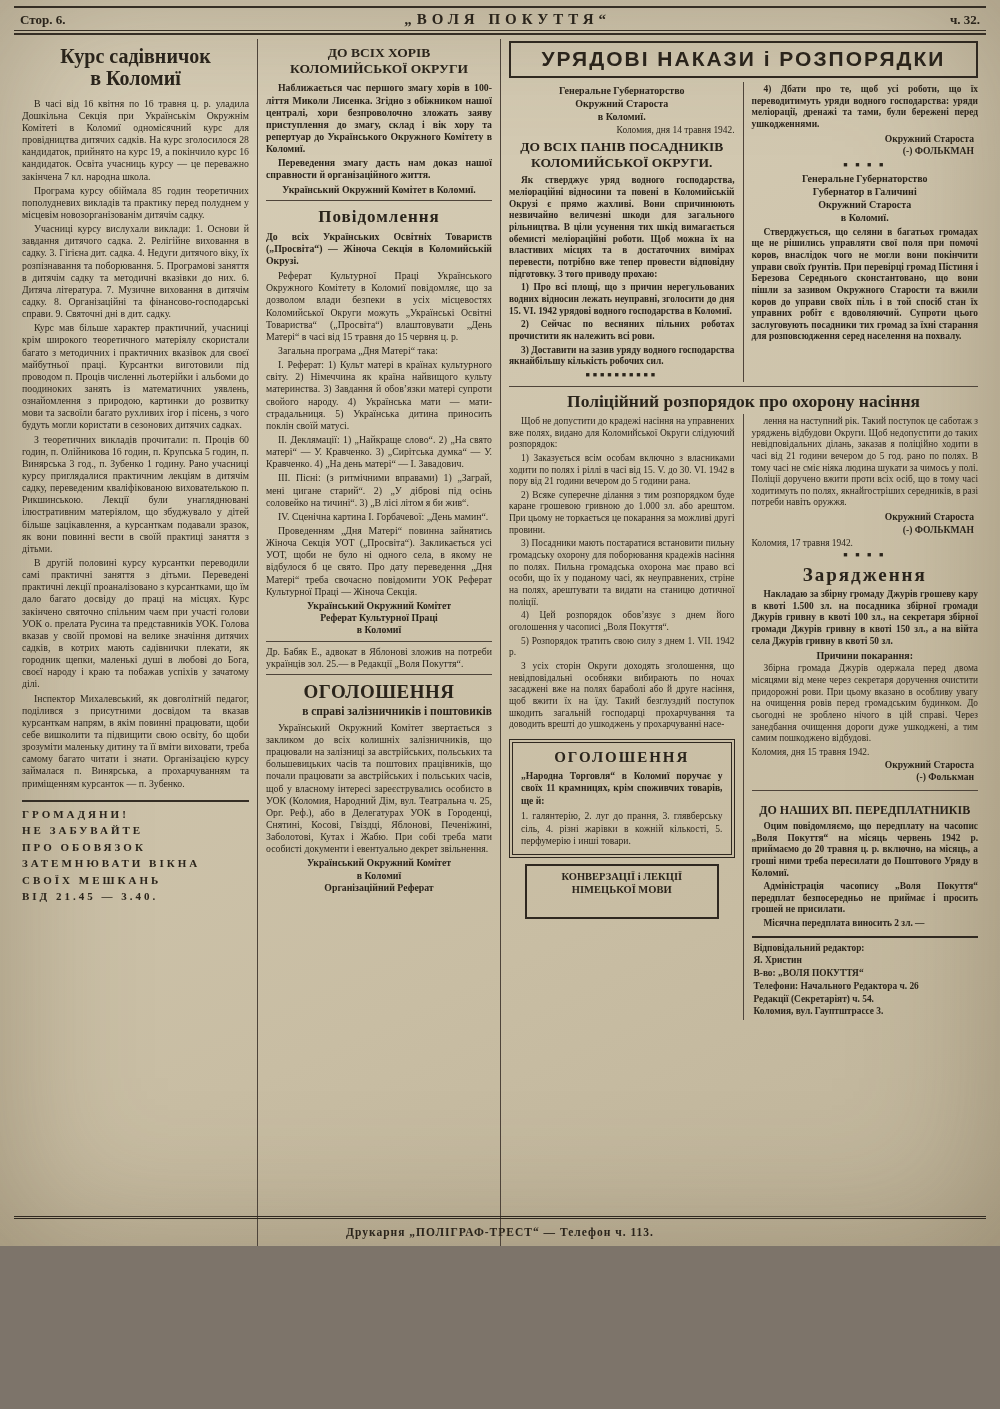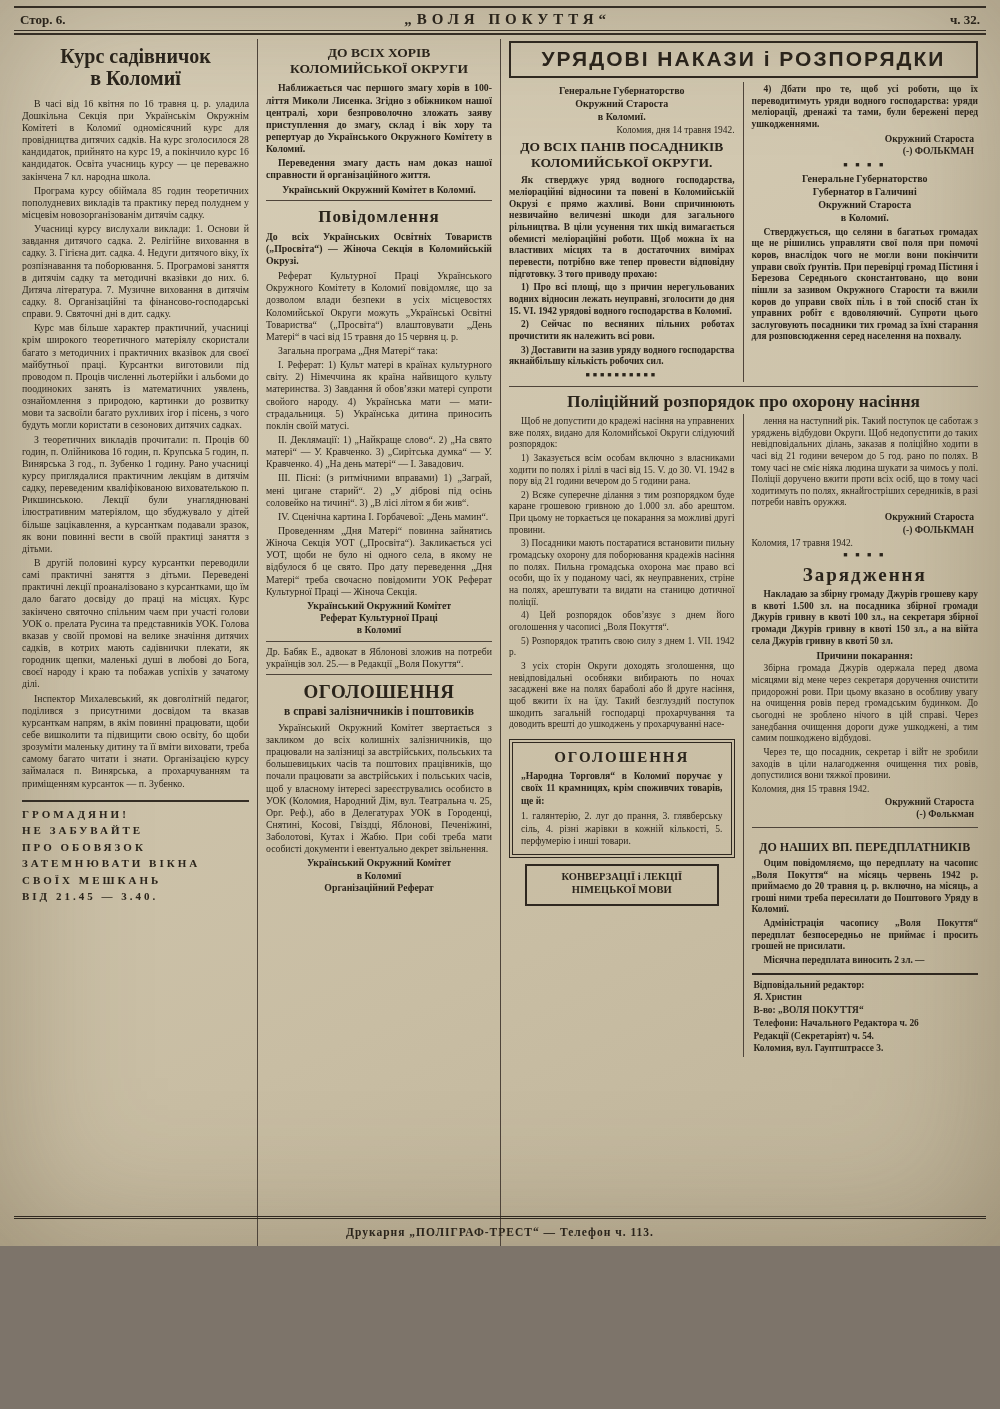--- a/index.html
+++ b/index.html
@@ -37,7 +37,7 @@
   .h-med{font-size:13.5px;font-weight:bold;text-align:center;line-height:1.2;margin:4px 0 5px;}
   .h-big{font-size:17px;font-weight:bold;text-align:center;letter-spacing:1px;margin:6px 0 4px;}
   .h-huge{font-size:19px;font-weight:bold;text-align:center;letter-spacing:.5px;margin:6px 0 2px;}
-  .h-sub{font-size:11.5px;font-weight:bold;text-align:center;margin:0 0 5px;}
+  .h-sub{font-size:11.5px;font-weight:bold;text-align:right;margin:0 0 5px;}
   .sig{font-weight:bold;text-align:center;font-size:9.8px;line-height:1.25;margin:2px 0 4px;}
   .sig-right{font-weight:bold;text-align:right;font-size:9.6px;line-height:1.3;margin:2px 4px 2px 0;}
   .date-line{font-size:9.4px;margin:2px 0;}

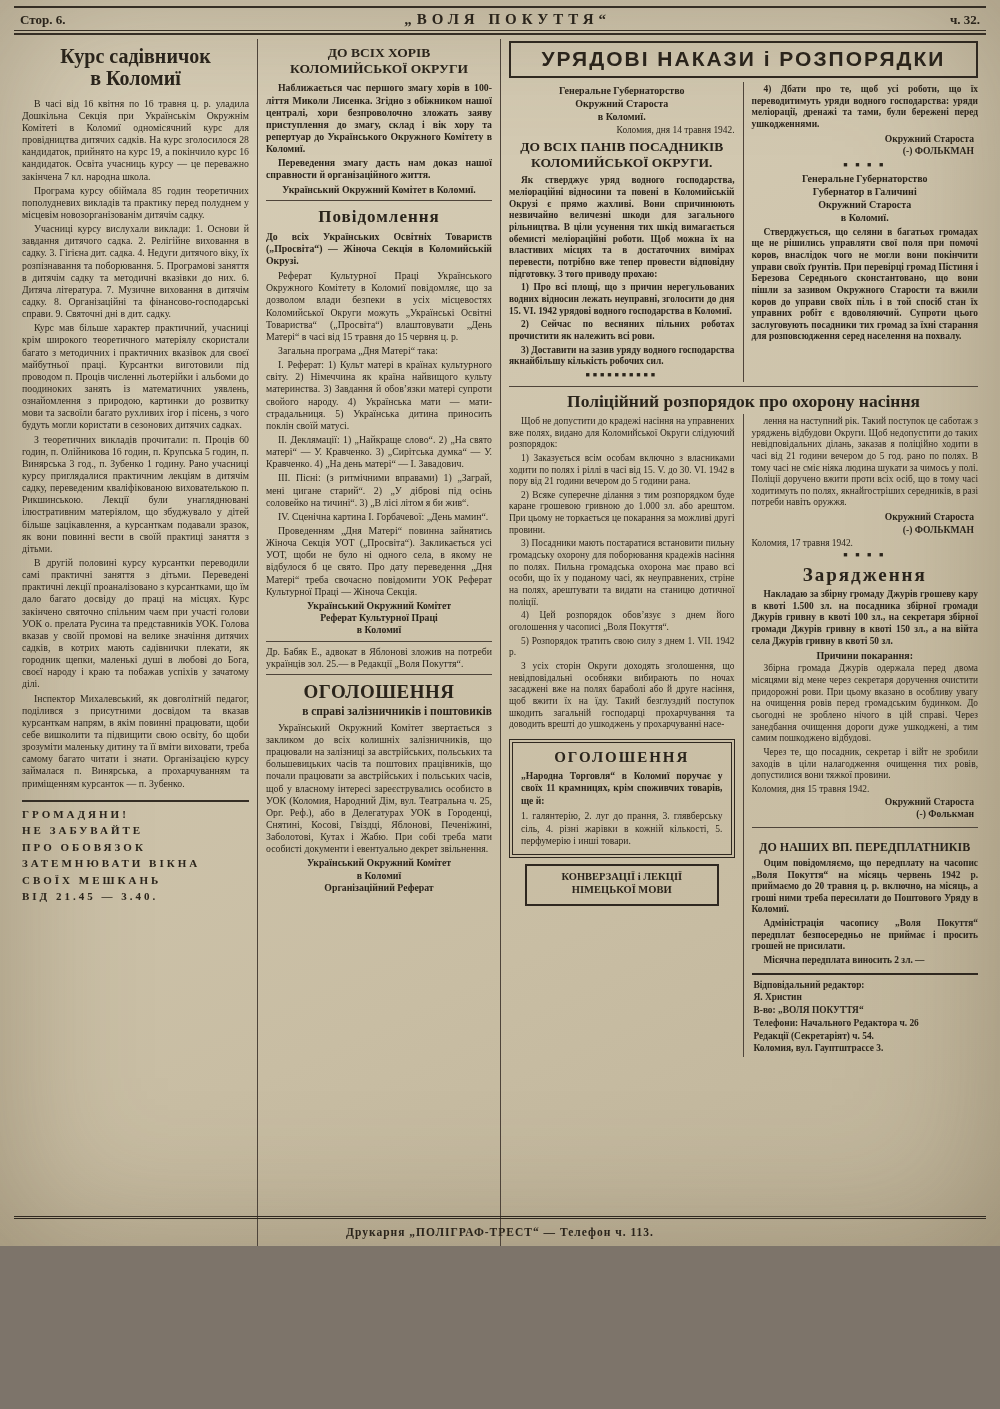--- a/index.html
+++ b/index.html
@@ -274,7 +274,6 @@
             <div class="reasons">Причини покарання:</div>
             <div class="body-text">
               <p class="para">Збірна громада Джурів одержала перед двома місяцями від мене через секретаря доручення очистити придорожні рови. При цьому вказано в особливу увагу на очищення ровів перед громадським будинком. До сьогодні не зроблено нічого в цій справі. Через занедбання очищення дороги дуже ушкоджені, а тим самим пошкоджено відбудові.</p>
-              <p class="para">Через те, що посадник, секретар і війт не зробили заходів в ціли налагодження очищення тих ровів, допустилися вони тяжкої провини.</p>
             </div>
             <div class="date-line">Коломия, дня 15 травня 1942.</div>
             <div class="sig-right">

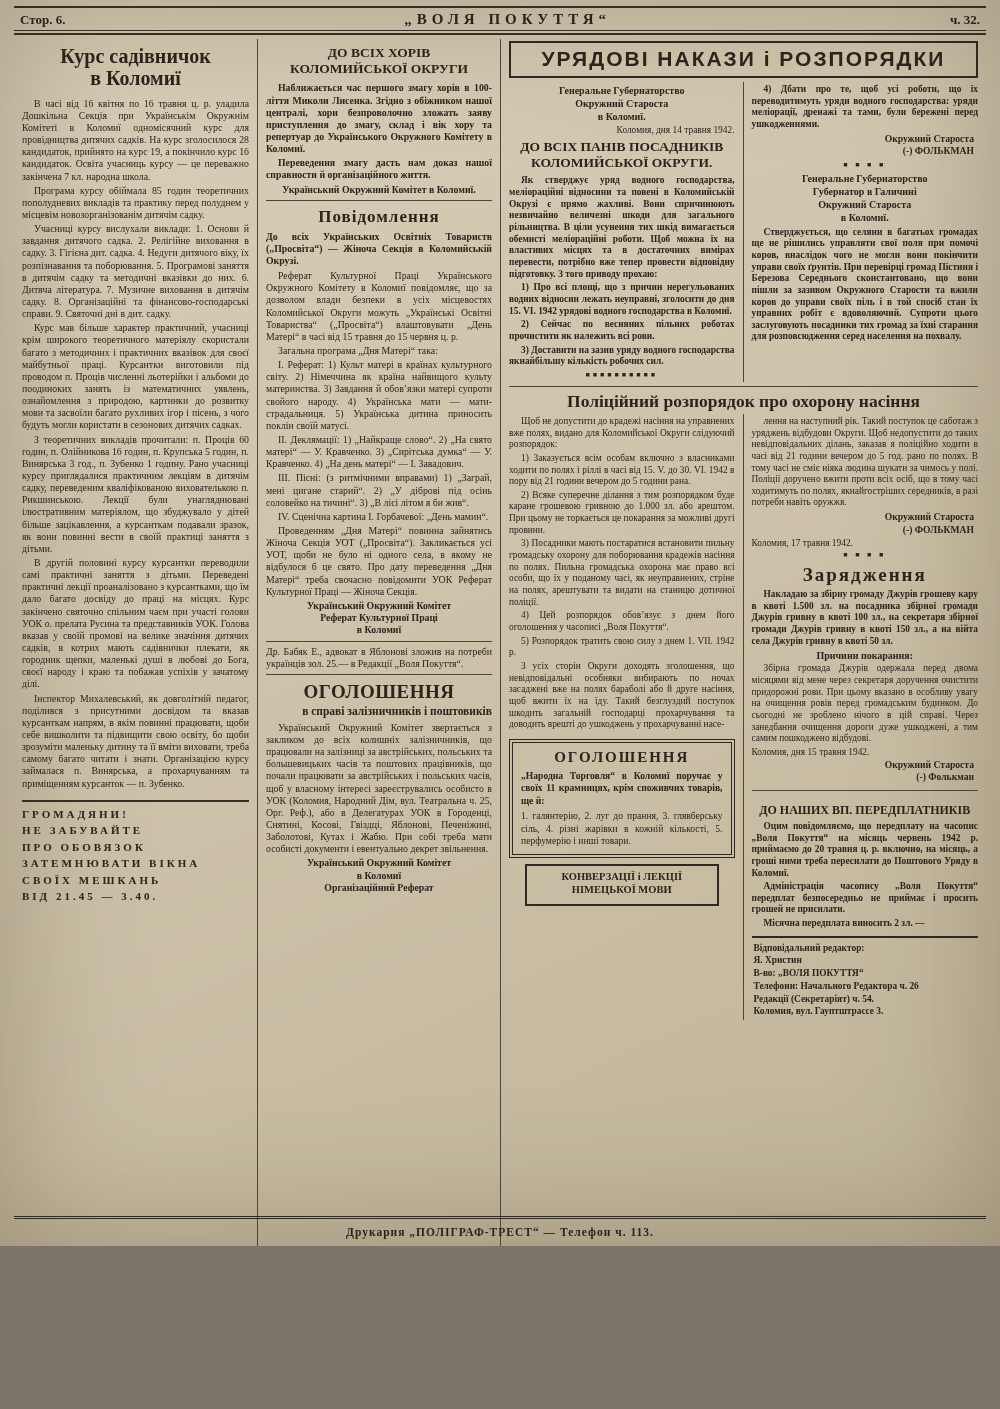--- a/index.html
+++ b/index.html
@@ -54,7 +54,7 @@
   
   .torh-box{border:4px double #2f2820;margin:8px 0 6px;padding:5px 8px 6px;}
   .torh-title{font-size:15px;font-weight:bold;text-align:center;letter-spacing:2px;margin:1px 0 4px;}
-  .konv-box{border:2px solid #2f2820;margin:6px 16px 4px;padding:4px 6px 8px;}
+  .konv-box{border:2px solid #2f2820;margin:6px 16px 4px;padding:4px 6px 21px;}
   .konv-line1{font-weight:bold;text-align:center;font-size:10.5px;line-height:1.25;}
   .konv-line2{text-align:center;font-size:9.3px;line-height:1.3;font-weight:bold;margin-top:2px;}
   .subs-title{border-top:1px solid #4e443a;padding-top:12px;margin:6px 0 3px;

